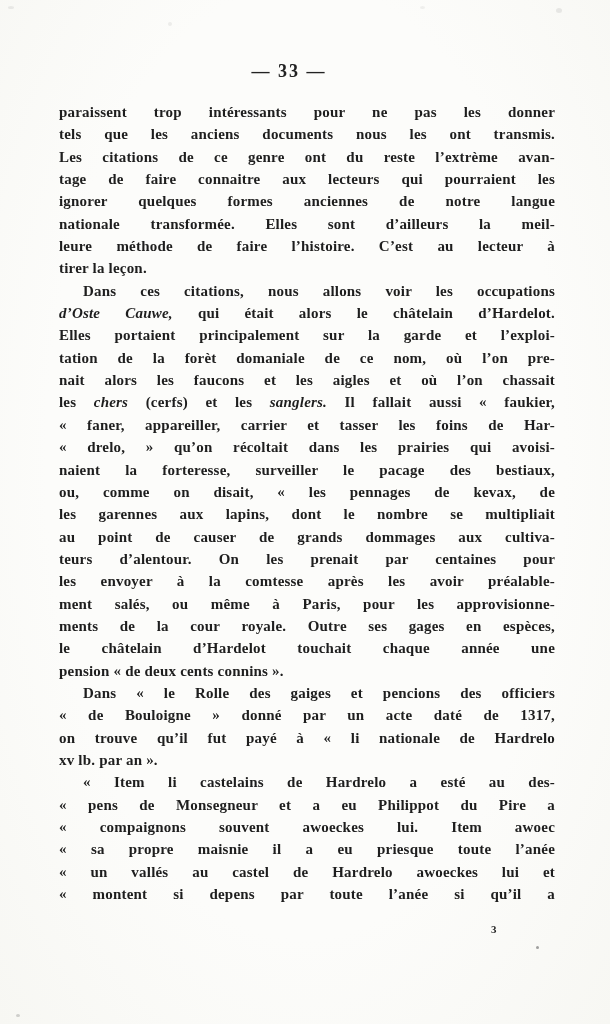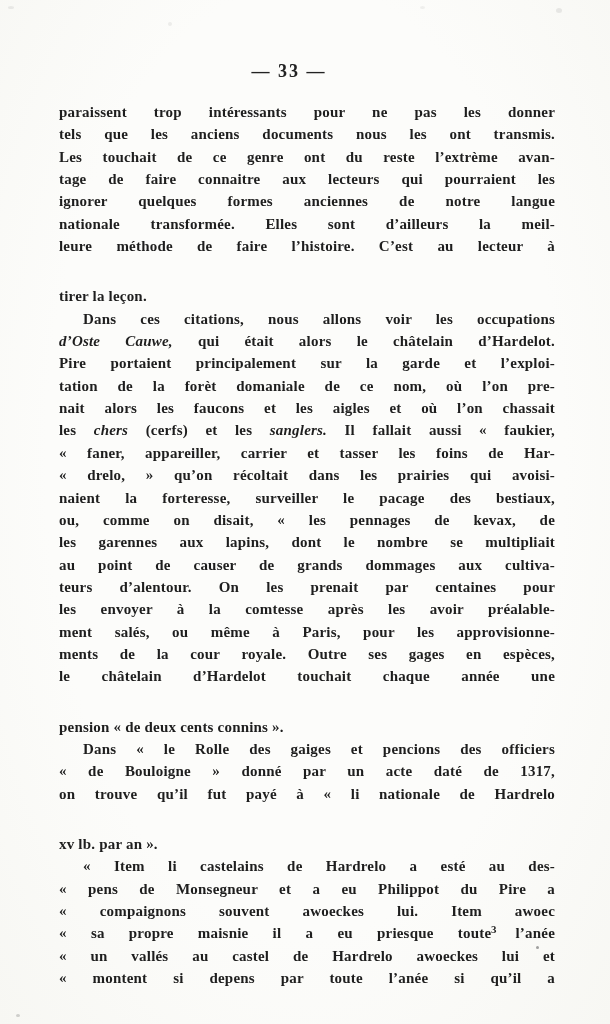--- a/index.html
+++ b/index.html
@@ -84,7 +84,7 @@
   <div class="text-block" id="text-block">
       <div class="line"><span>paraissent trop intéressants pour ne pas les donner</span></div>
       <div class="line"><span>tels que les anciens documents nous les ont transmis.</span></div>
-      <div class="line"><span>Les touchait de ce genre ont du reste l’extrème avan-</span></div>
+      <div class="line"><span>Les citations de ce genre ont du reste l’extrème avan-</span></div>
       <div class="line"><span>tage de faire connaitre aux lecteurs qui pourraient les</span></div>
       <div class="line"><span>ignorer quelques formes anciennes de notre langue</span></div>
       <div class="line"><span>nationale transformée. Elles sont d’ailleurs la meil-</span></div>

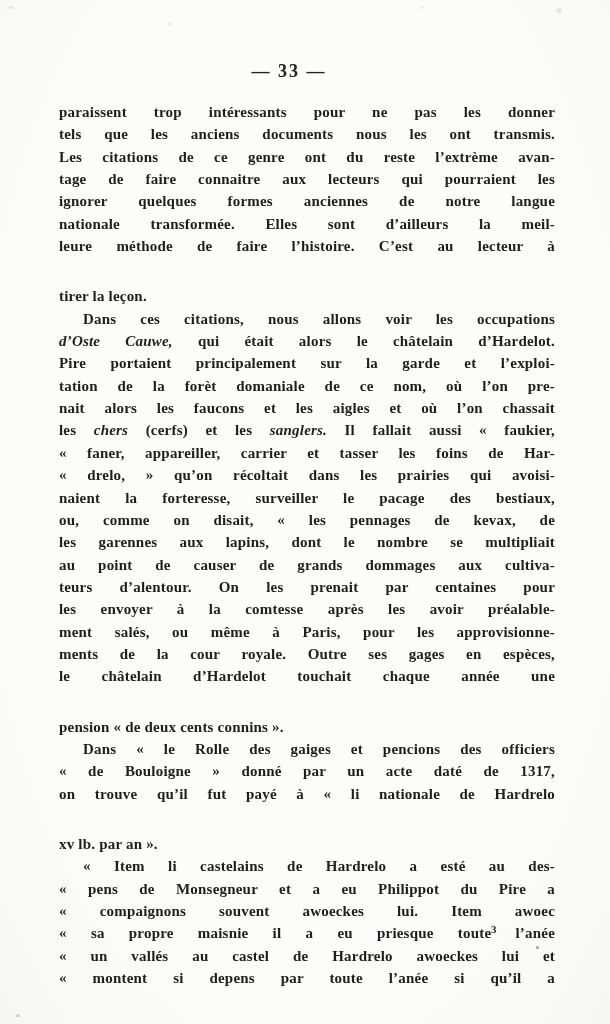--- a/index.html
+++ b/index.html
@@ -47,7 +47,6 @@
   .line.end {
     text-align: left;
     text-align-last: left;
-    margin-top: 28px;
   }
   .line.indent {
     text-indent: 24px;

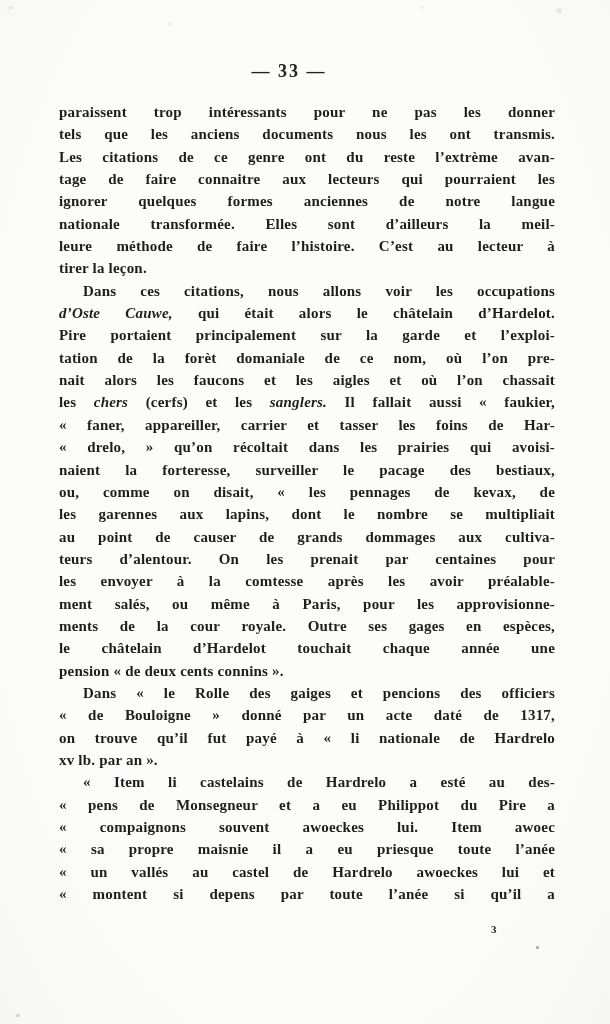--- a/index.html
+++ b/index.html
@@ -91,7 +91,7 @@
       <div class="line end"><span>tirer la leçon.</span></div>
       <div class="line indent"><span>Dans ces citations, nous allons voir les occupations</span></div>
       <div class="line"><span class="it">d’Oste Cauwe,</span><span> qui était alors le châtelain d’Hardelot.</span></div>
-      <div class="line"><span>Pire portaient principalement sur la garde et l’exploi-</span></div>
+      <div class="line"><span>Elles portaient principalement sur la garde et l’exploi-</span></div>
       <div class="line"><span>tation de la forèt domaniale de ce nom, où l’on pre-</span></div>
       <div class="line"><span>nait alors les faucons et les aigles et où l’on chassait</span></div>
       <div class="line"><span>les </span><span class="it">chers</span><span> (cerfs) et les </span><span class="it">sanglers.</span><span> Il fallait aussi « faukier,</span></div>

